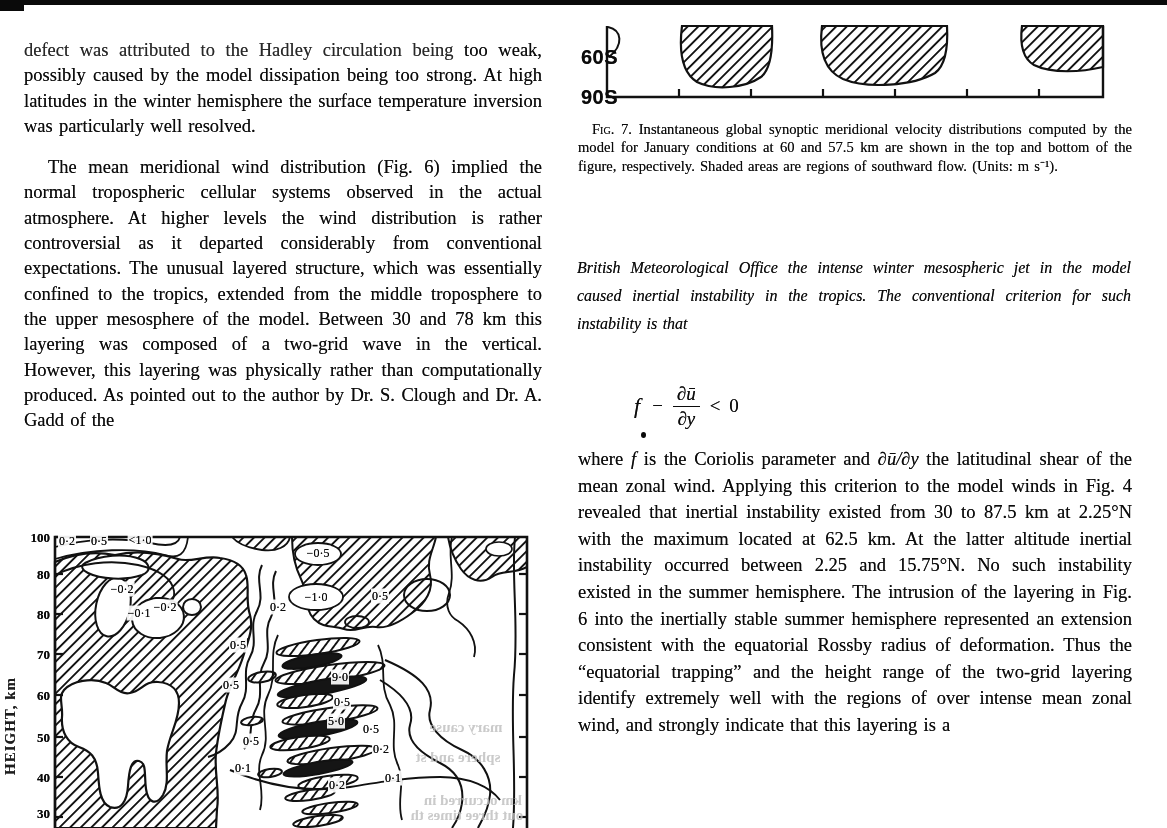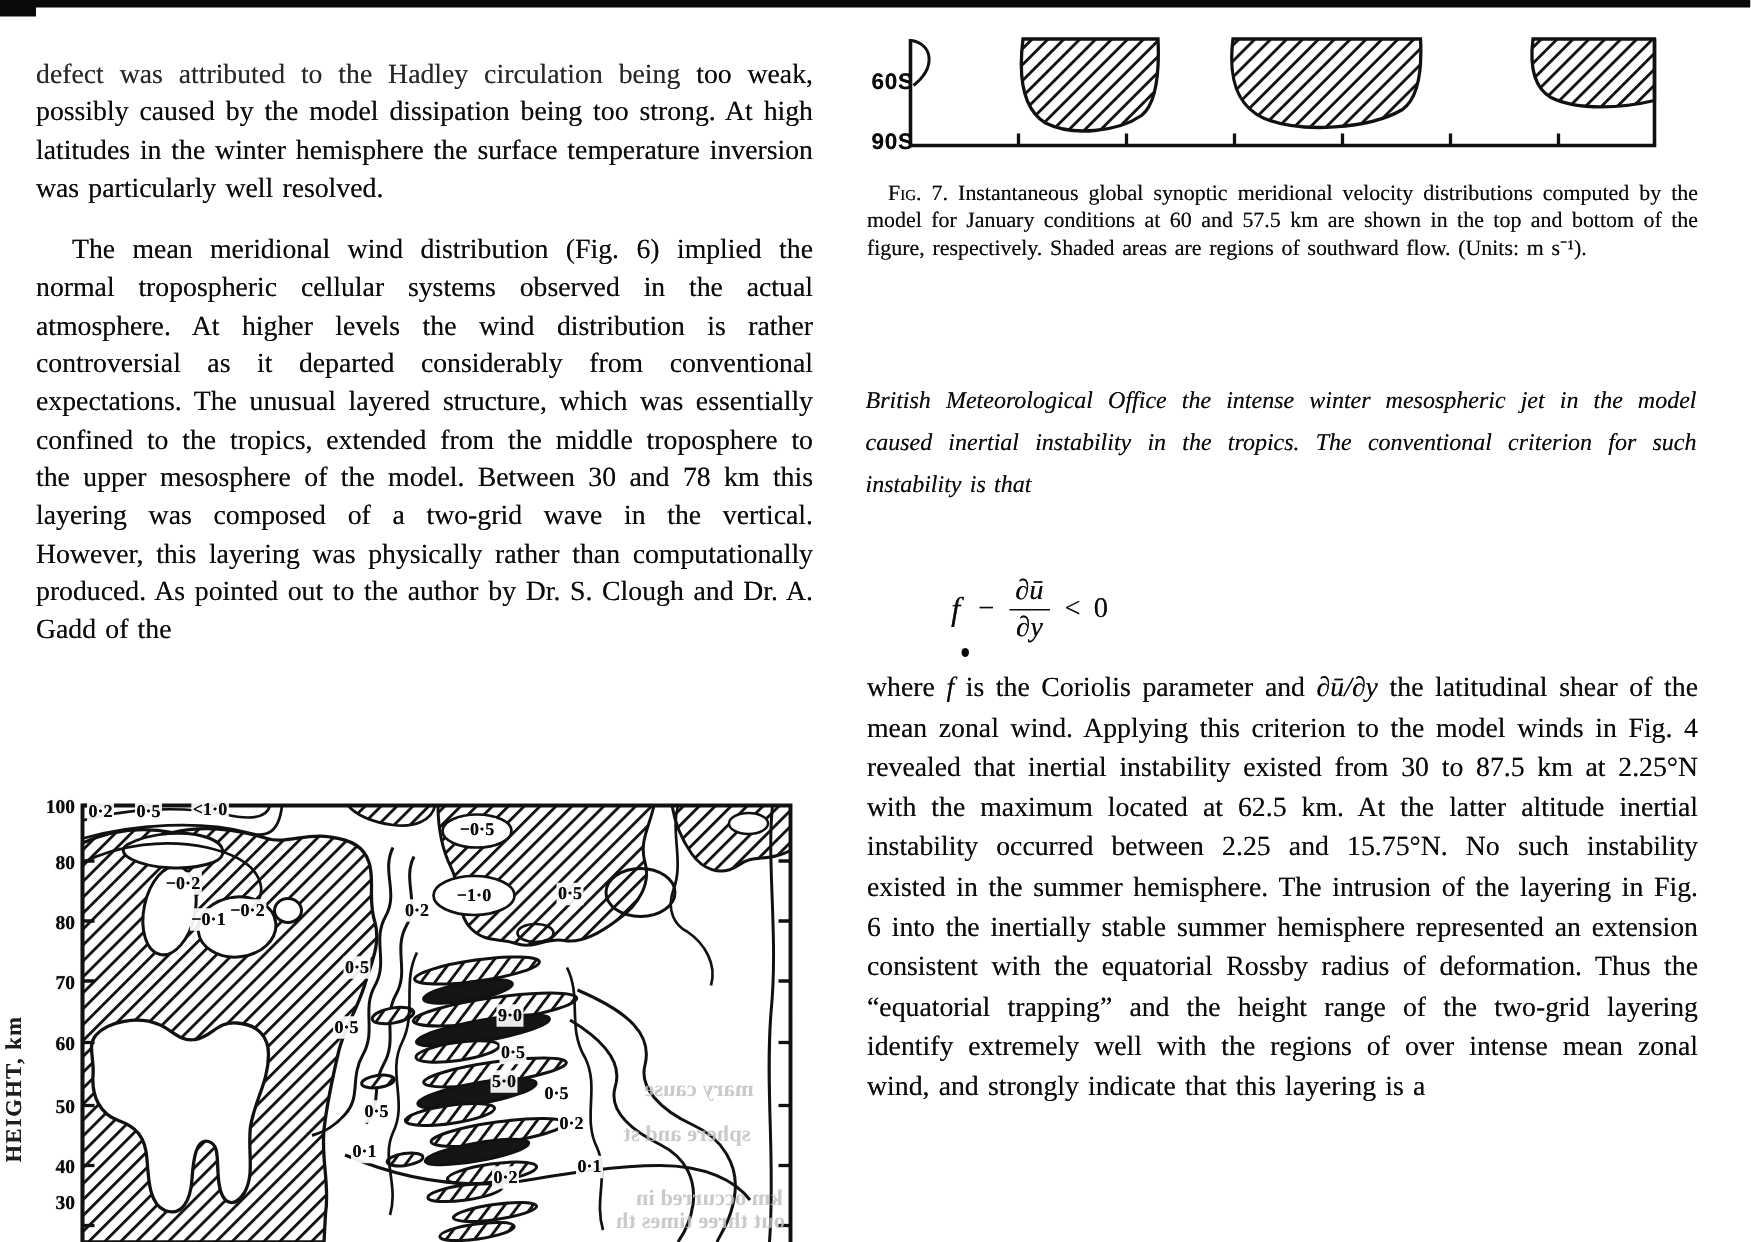--- a/index.html
+++ b/index.html
@@ -49,7 +49,7 @@
   
   #fig7{left:575px;top:0;width:540px;height:114px;}
   #fig7 .axlabel{
-    position:absolute;font-weight:bold;font-size:15px;
+    position:absolute;font-weight:bold;font-size:20px;
     font-family:"Liberation Sans", sans-serif;letter-spacing:.5px;
     text-shadow:0 0 .4px rgba(0,0,0,.7);
   }

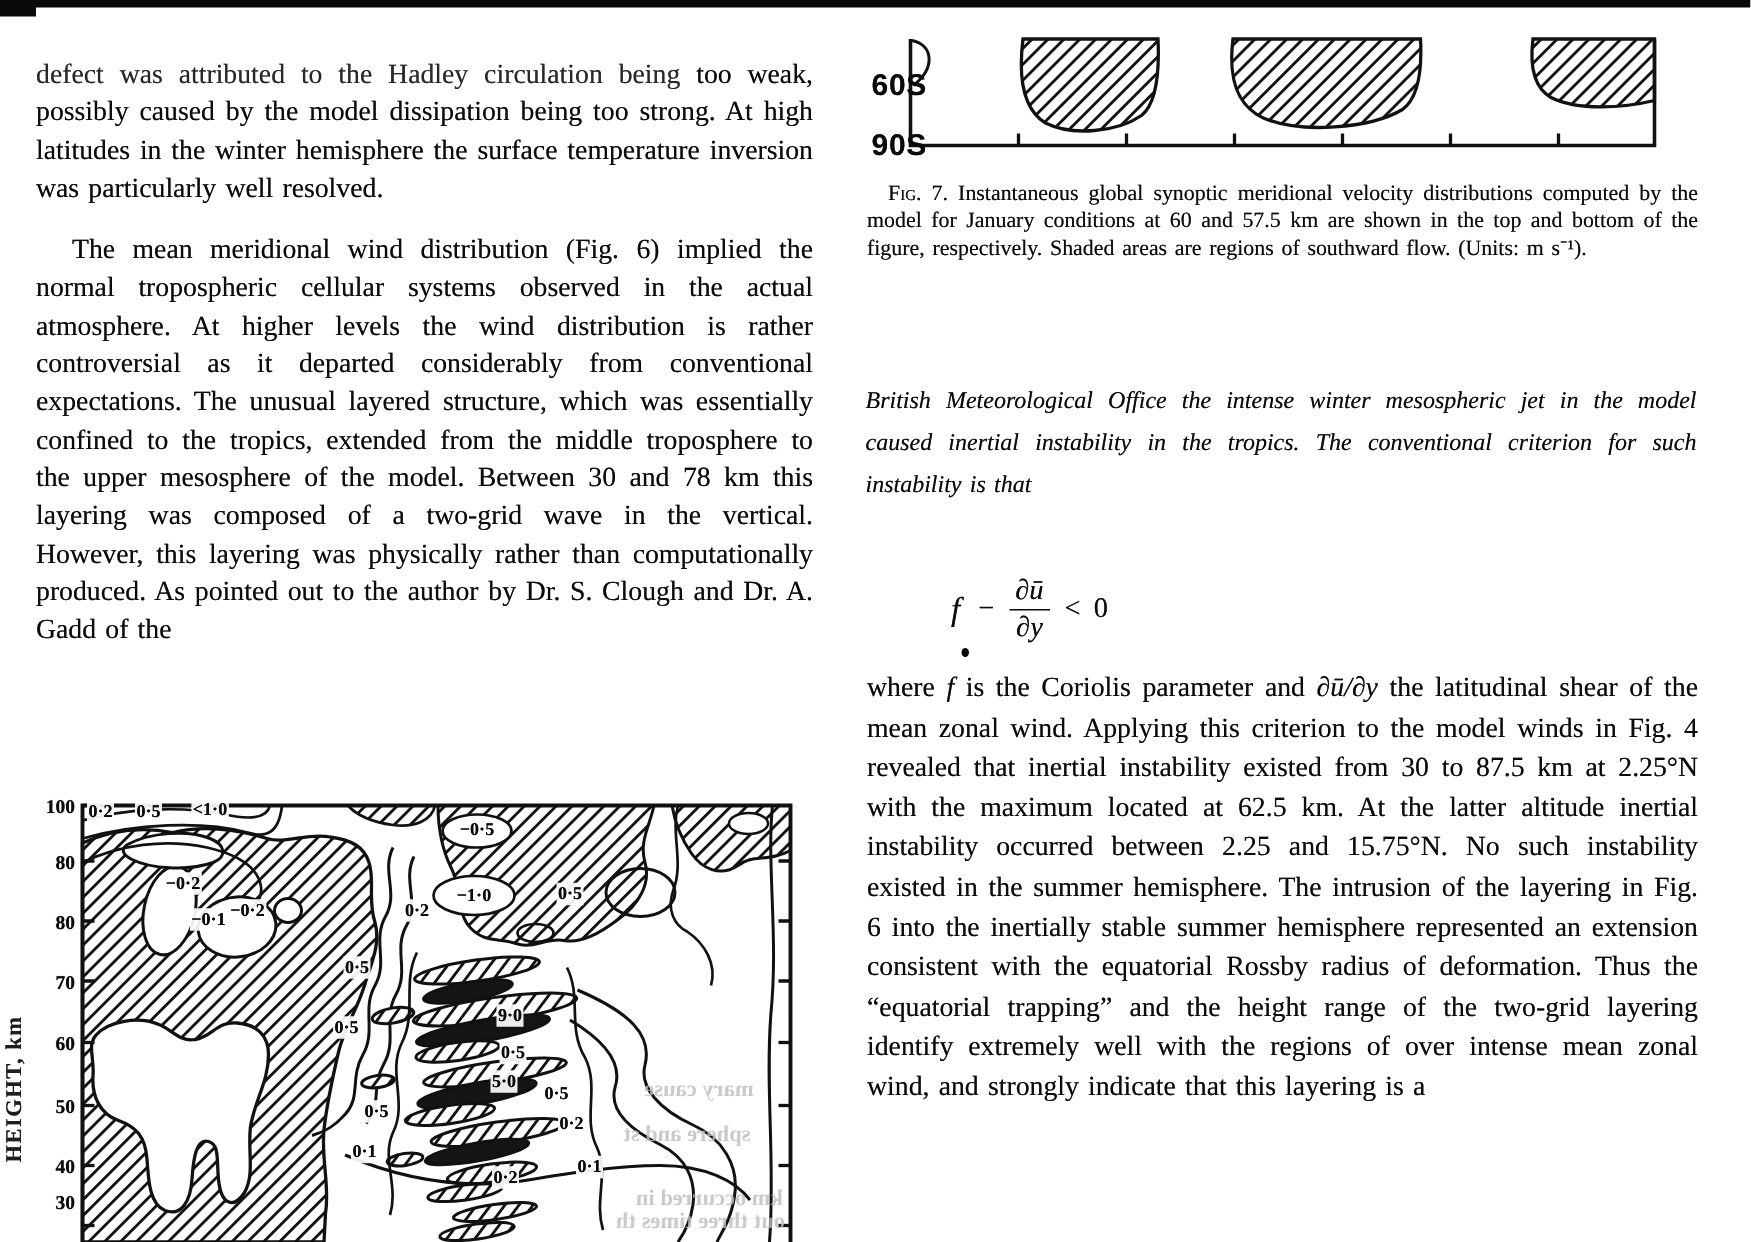--- a/index.html
+++ b/index.html
@@ -63,7 +63,7 @@
   }
   #fig6 .clabel{
     position:absolute;transform:translate(-50%,-50%);
-    font-weight:bold;font-size:12px;white-space:nowrap;
+    font-weight:normal;font-size:12px;white-space:nowrap;
     background:rgba(255,255,255,.92);padding:0 1px;
     text-shadow:0 0 .4px rgba(0,0,0,.8);
   }

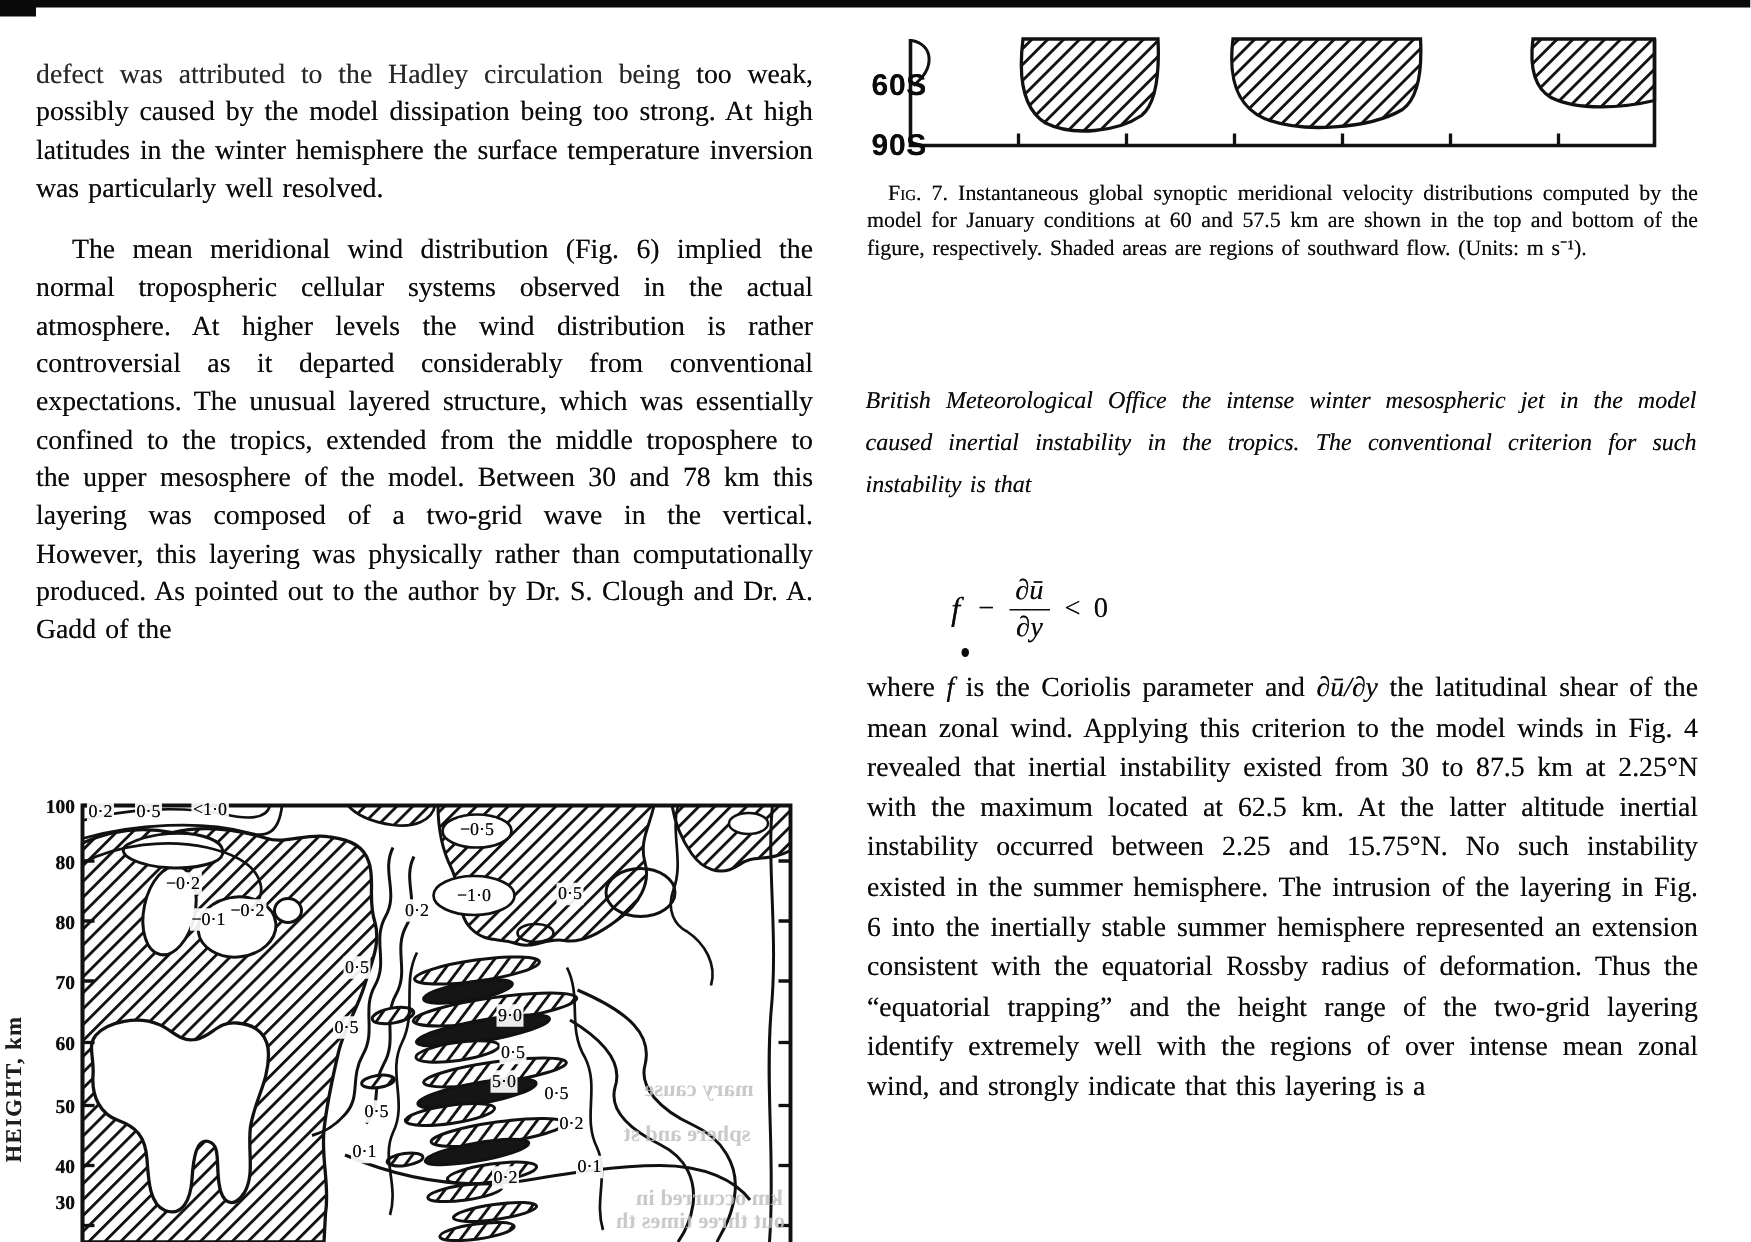--- a/index.html
+++ b/index.html
@@ -240,7 +240,7 @@
   <div class="ytick" style="top:162px;">60</div>
   <div class="ytick" style="top:204px;">50</div>
   <div class="ytick" style="top:244px;">40</div>
-  <div class="ytick" style="top:268px;">30</div>
+  <div class="ytick" style="top:280px;">30</div>
 
   <div class="clabel" style="left:67px;top:16px;">0·2</div>
   <div class="clabel" style="left:99px;top:16px;">0·5</div>

